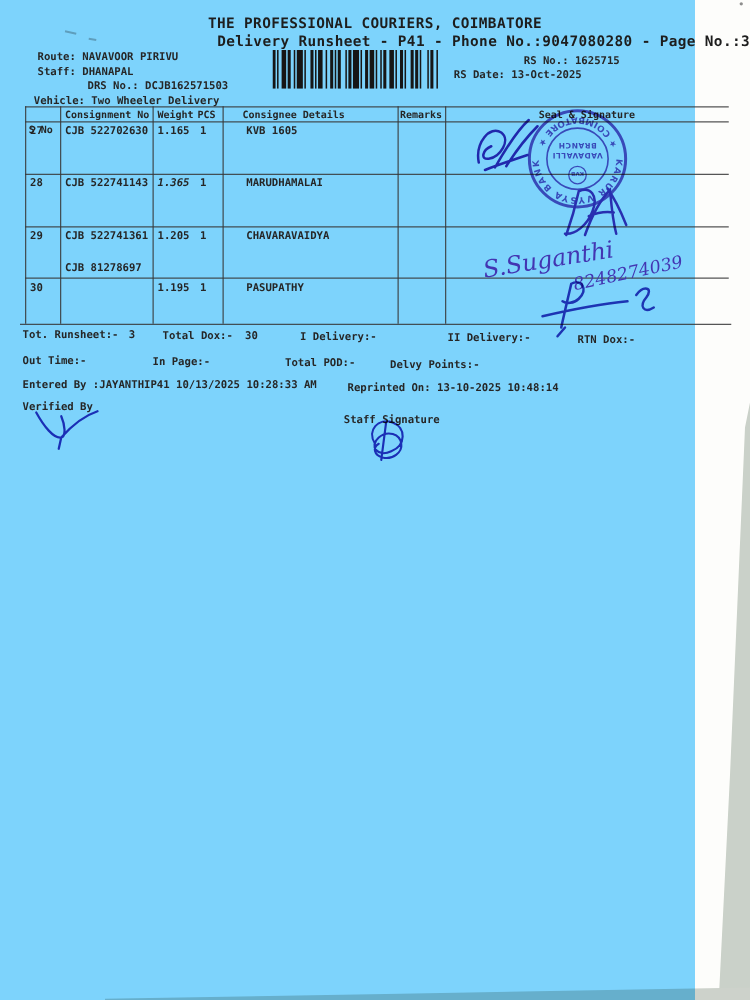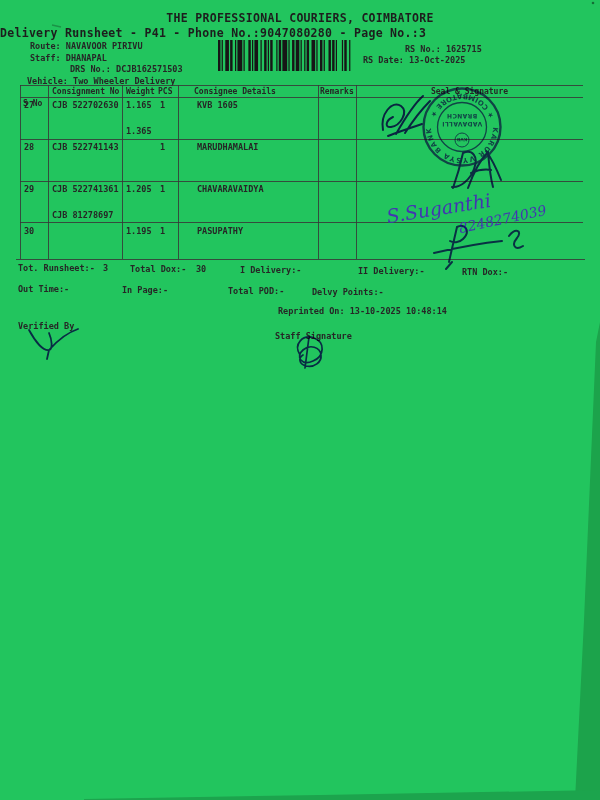--- a/index.html
+++ b/index.html
@@ -4,7 +4,7 @@
 <style>
   html,body{margin:0;padding:0;}
   body{width:600px;height:800px;background:#fdfdfb;overflow:hidden;}
-  .page{position:relative;width:600px;height:800px;background:#22c55e;
+  .page{position:relative;width:556px;height:800px;background:#7dd3fc;
         font-family:"DejaVu Sans Mono","Liberation Mono",monospace;color:#232323;}
   .t{position:absolute;white-space:pre;font-weight:bold;font-size:8.5px;line-height:10px;color:#262626;}
   .title{font-size:11.5px;letter-spacing:.3px;color:#1d1d1d;}

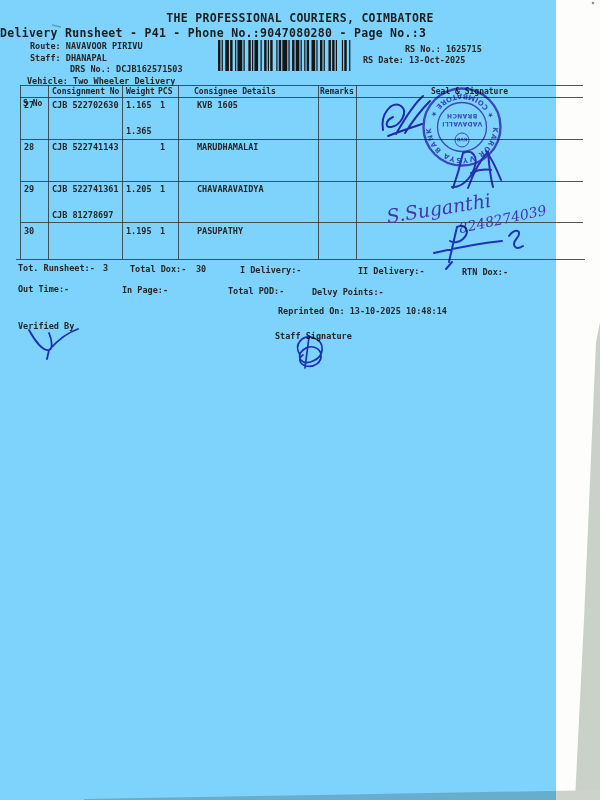--- a/index.html
+++ b/index.html
@@ -22,7 +22,7 @@
 <div class="page">
 
   <div class="t title" style="left:0;top:13;width:600px;text-align:center;top:13px;">THE PROFESSIONAL COURIERS, COIMBATORE</div>
-  <div class="t title" style="left:0;top:28px;width:600px;text-align:left;">Delivery Runsheet - P41 - Phone No.:9047080280 - Page No.:3</div>
+  <div class="t title" style="left:0;top:28px;width:600px;text-align:right;">Delivery Runsheet - P41 - Phone No.:9047080280 - Page No.:3</div>
 
   <div class="t" style="left:30px;top:41px;"><span>Route:</span> <span>NAVAVOOR PIRIVU</span></div>
   <div class="t" style="left:30px;top:53px;"><span>Staff:</span> <span>DHANAPAL</span></div>

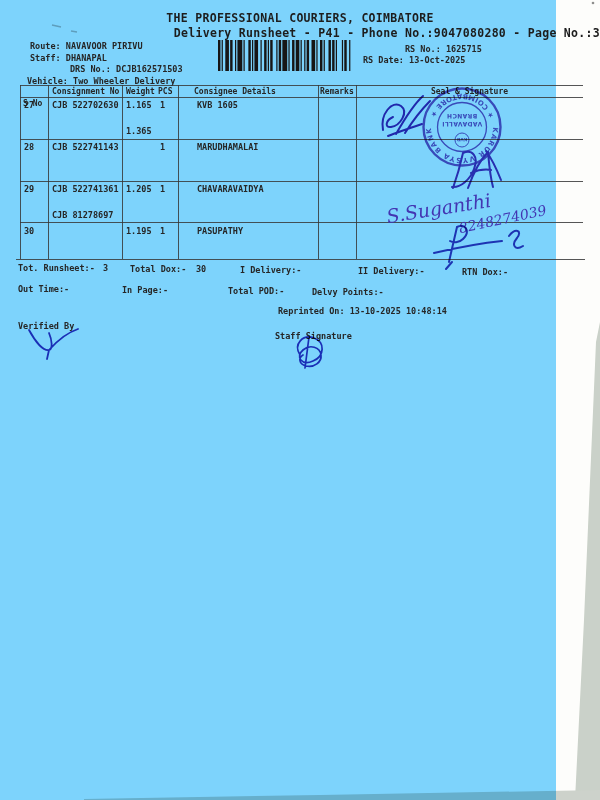--- a/index.html
+++ b/index.html
@@ -67,7 +67,7 @@
       </svg>
   </div>
 
-  <div class="t" style="left:357px;top:44px;padding-left:48px;"><span>RS No.:</span> <span>1625715</span></div>
+  <div class="t" style="left:371px;top:44px;padding-left:48px;"><span>RS No.:</span> <span>1625715</span></div>
   <div class="t" style="left:363px;top:55px;"><span>RS Date:</span> <span>13-Oct-2025</span></div>
 
   <div>

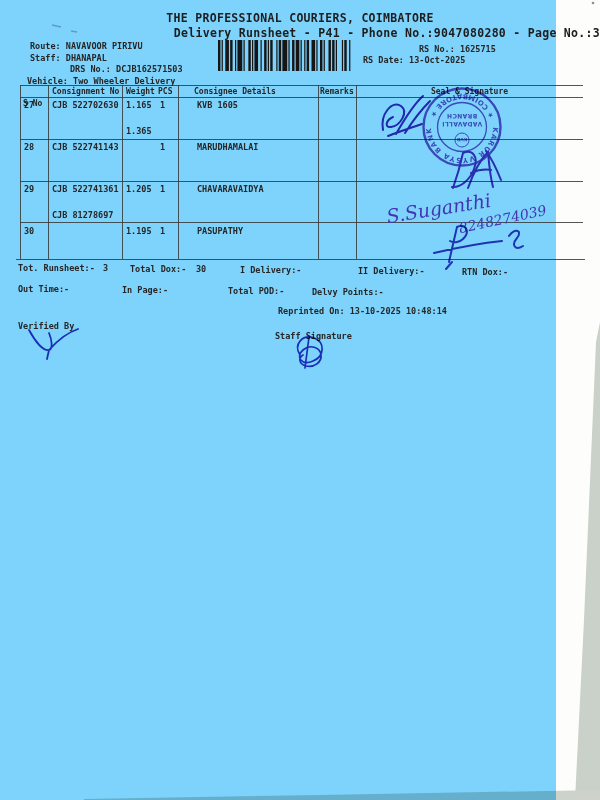--- a/index.html
+++ b/index.html
@@ -103,7 +103,7 @@
     <div>
       <div class="t" style="left:24px;top:142px;">28</div>
       <div class="t" style="left:52px;top:142px;">CJB 522741143</div>
-      <div class="t" style="left:126px;top:126px;">1.365</div>
+      <div class="t" style="left:126px;top:142px;font-style:italic;">1.365</div>
       <div class="t" style="left:160px;top:142px;">1</div>
       <div class="t" style="left:197px;top:142px;">MARUDHAMALAI</div>
     </div>

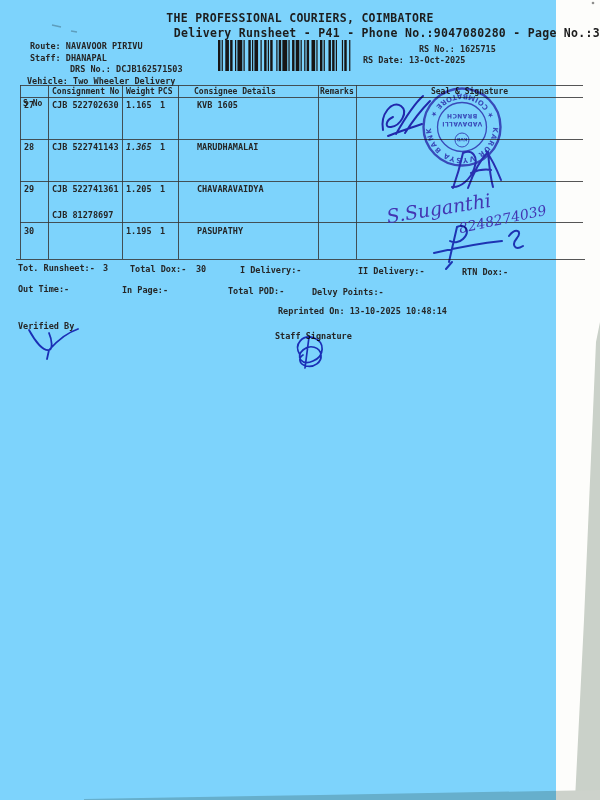--- a/index.html
+++ b/index.html
@@ -138,6 +138,7 @@
   <div class="t" style="left:228px;top:286px;">Total POD:-</div>
   <div class="t" style="left:312px;top:287px;">Delvy Points:-</div>
 
+  <div class="t" style="left:18px;top:303px;">Entered By :JAYANTHIP41 10/13/2025 10:28:33 AM</div>
   <div class="t" style="left:278px;top:306px;">Reprinted On: 13-10-2025 10:48:14</div>
 
   <div class="t" style="left:18px;top:321px;">Verified By</div>

